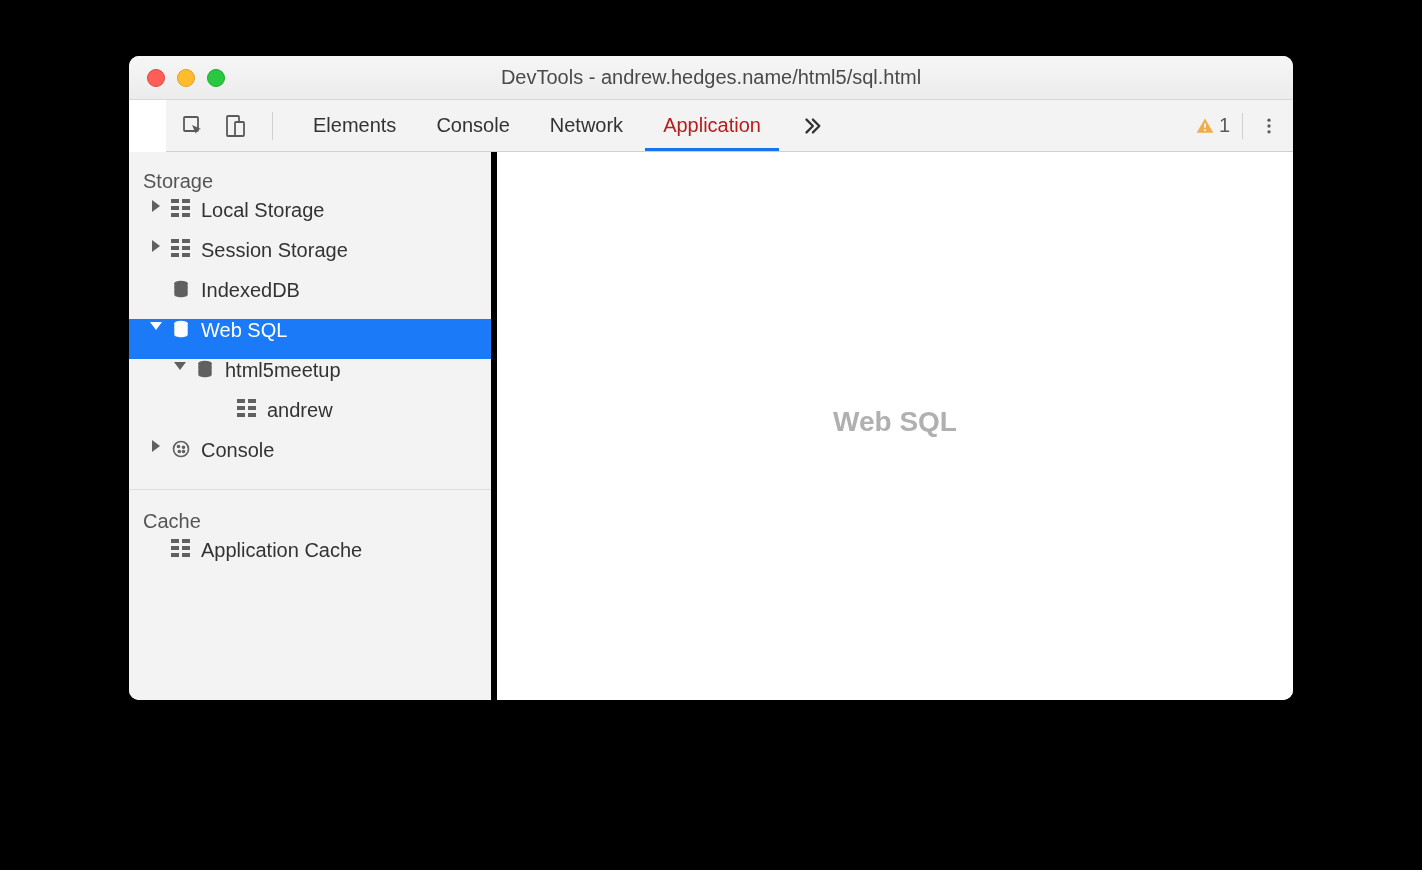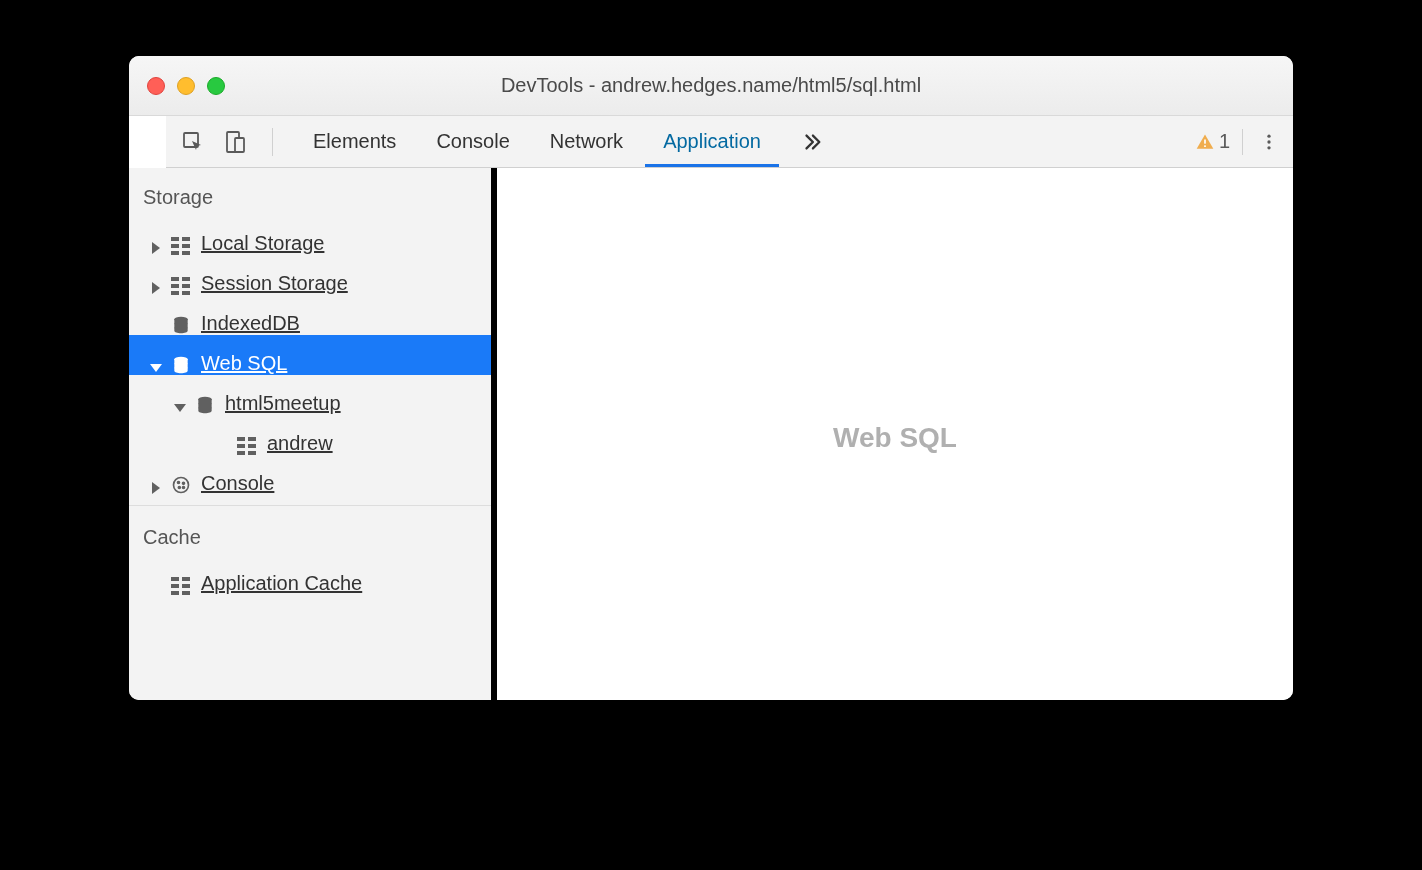--- a/index.html
+++ b/index.html
@@ -25,7 +25,7 @@
   }
   
   .titlebar {
-    height: 60px;
+    height: 44px;
     background: linear-gradient(#f6f6f6, #ececec);
     border-bottom: 1px solid #d9d9d9;
     display: flex;

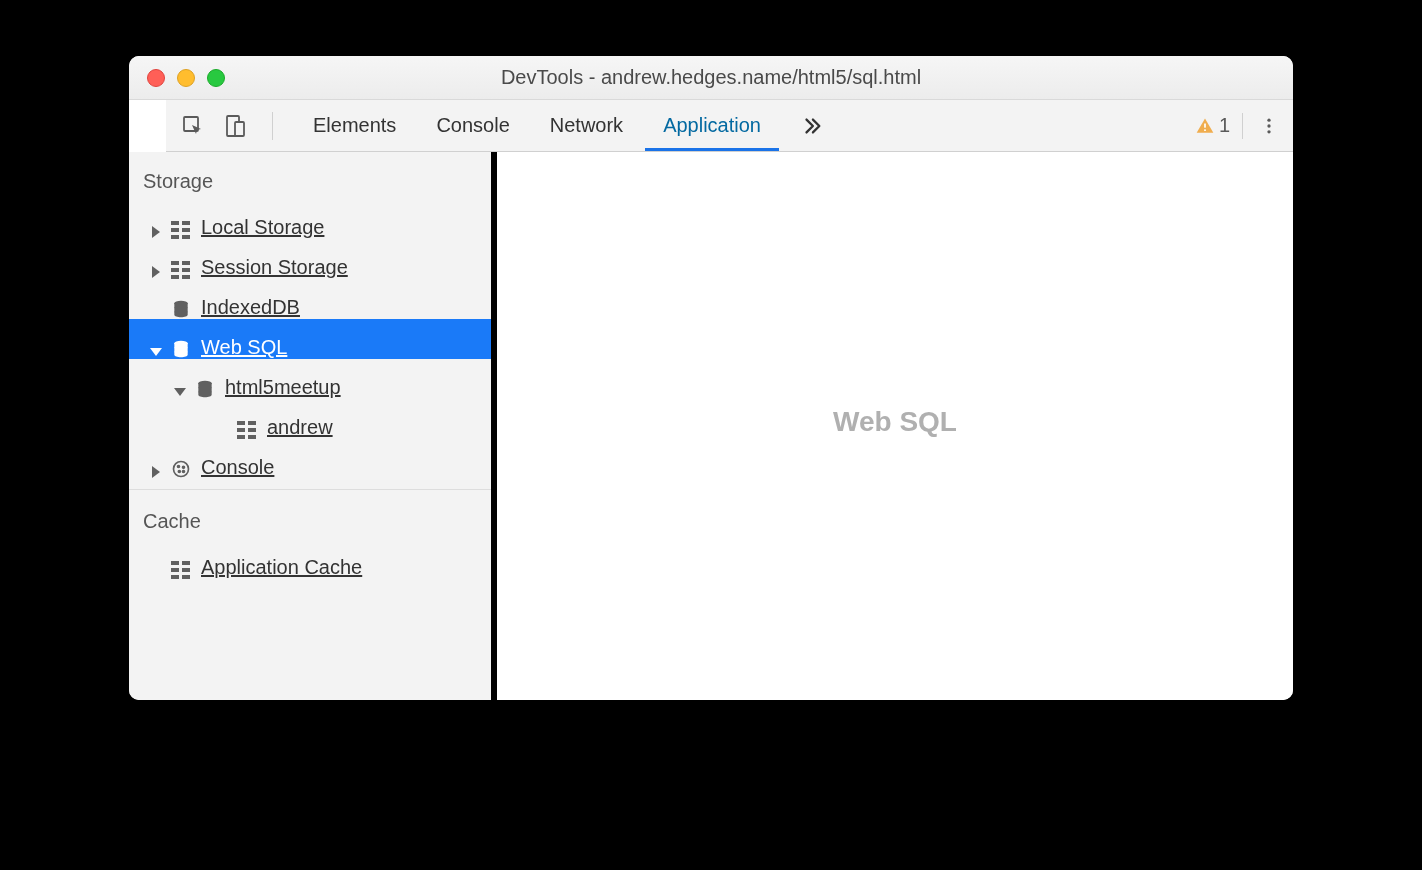--- a/index.html
+++ b/index.html
@@ -72,7 +72,7 @@
     cursor: pointer;
     position: relative;
   }
-  .tab.active { color: #0369a1; }
+  .tab.active { color: #b91c1c; }
   .tab.active::after {
     content: "";
     position: absolute;

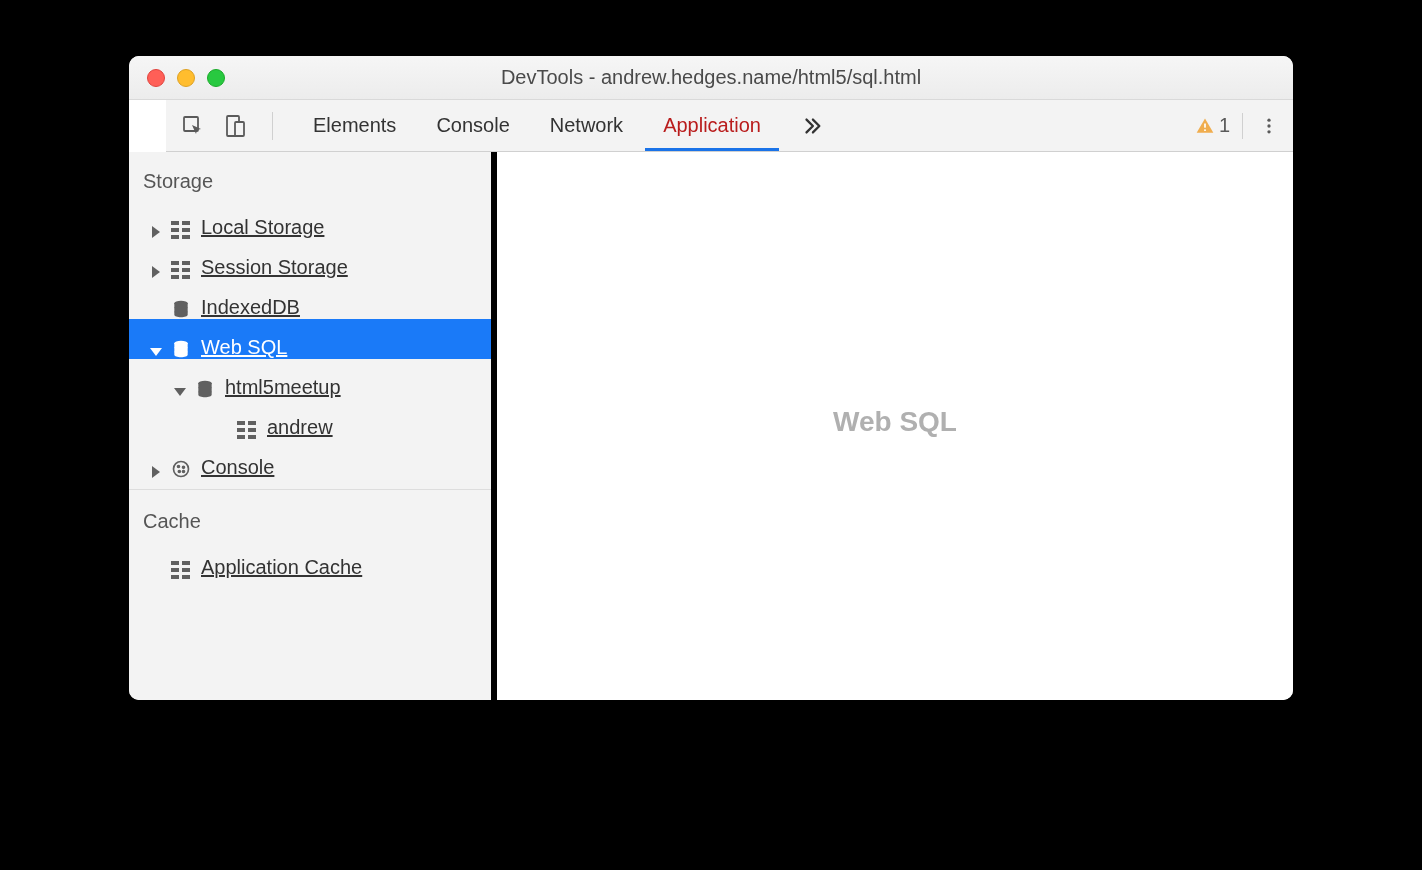--- a/index.html
+++ b/index.html
@@ -104,12 +104,11 @@
     color: #555;
   }
   .tree-row {
-    display: flex; align-items: flex-end;
+    display: flex; align-items: flex-start;
     height: 40px;
     font-size: 20px;
     color: #333;
     cursor: pointer;
-    text-decoration: underline;
   }
   .tree-row .arrow {
     width: 14px; height: 14px;

